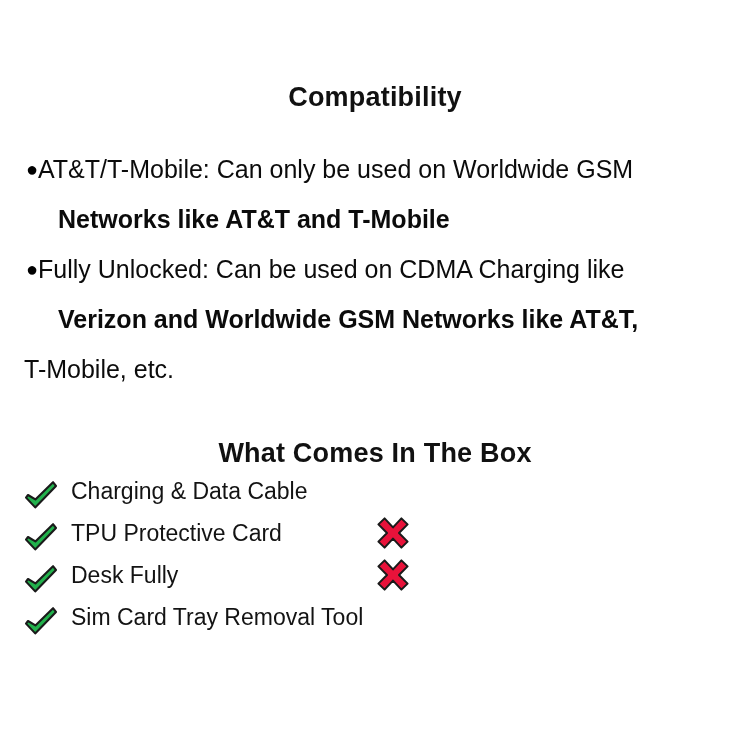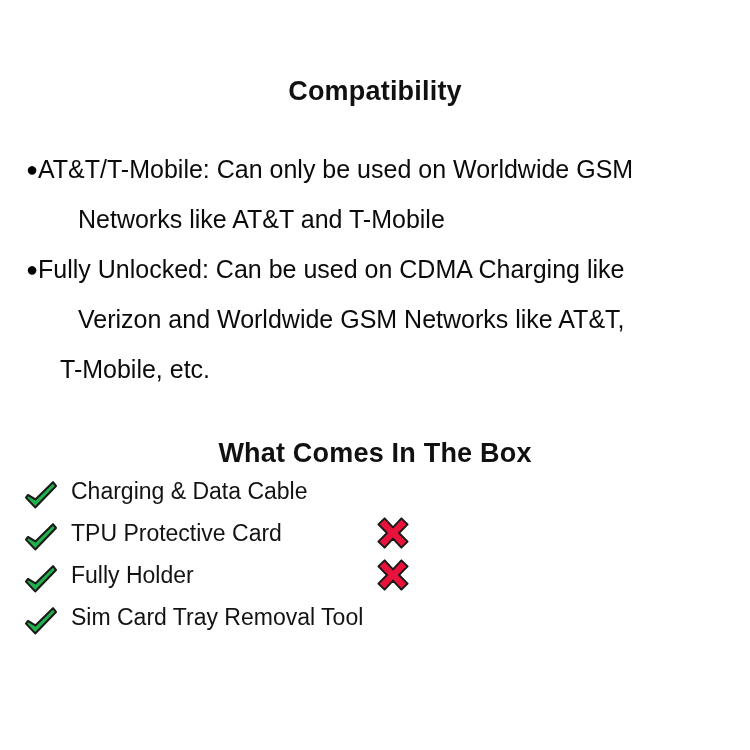--- a/index.html
+++ b/index.html
@@ -31,7 +31,7 @@
     color: #111111;
     white-space: nowrap;
   }
-  #title-compatibility { top: 76px; }
+  #title-compatibility { top: 82px; }
   #title-box          { top: 418px; margin-top: 20px; }
 
   

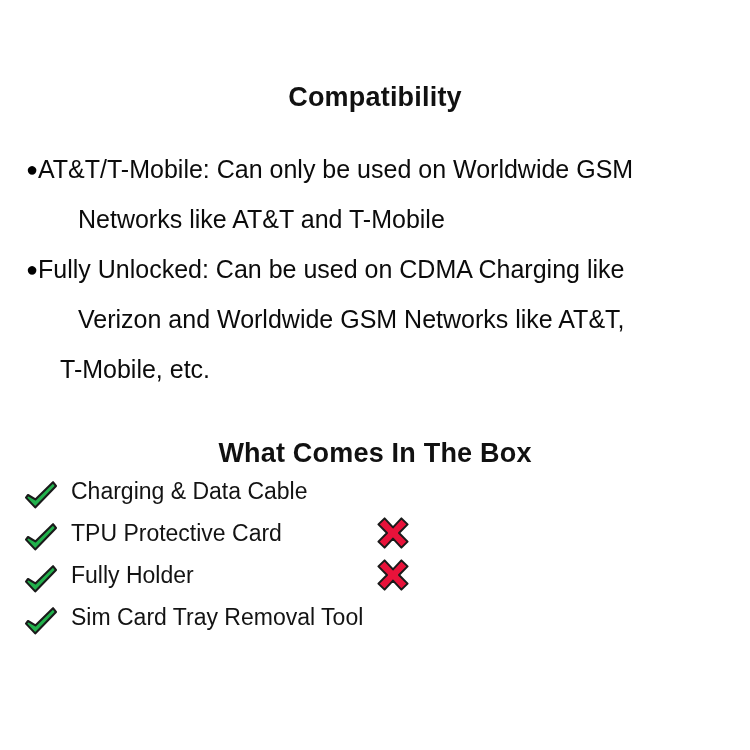--- a/index.html
+++ b/index.html
@@ -62,7 +62,8 @@
   }
   .compat-line-2 {
     display: block;
-    padding-left: 78px;
+    padding-left: 58px;
+    font-weight: bold;
   }
   .compat-line-3 {
     display: block;

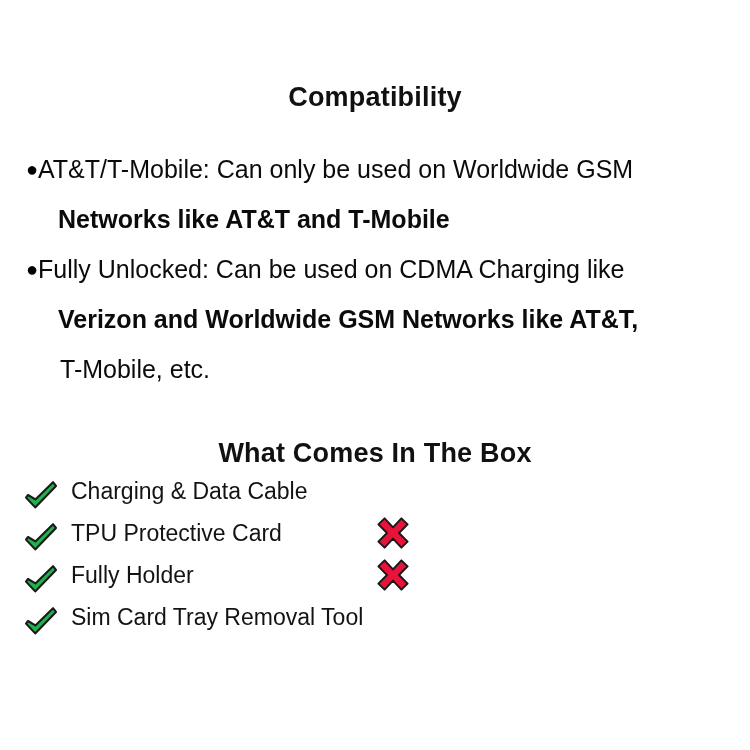--- a/index.html
+++ b/index.html
@@ -67,7 +67,7 @@
   }
   .compat-line-3 {
     display: block;
-    padding-left: 60px;
+    padding-left: 24px;
   }
 
   

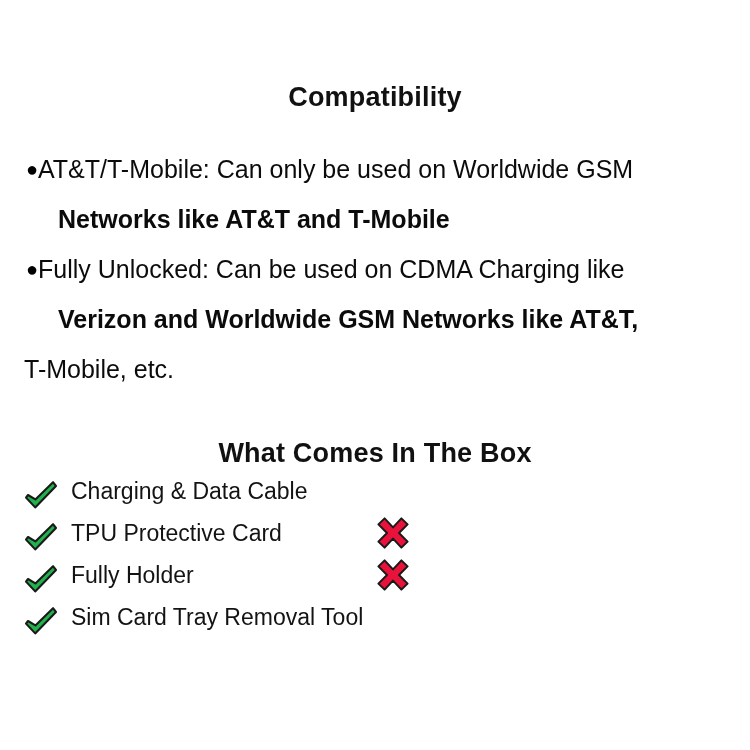--- a/index.html
+++ b/index.html
@@ -159,7 +159,7 @@
             <path d="M4.0 15.0 L2.0 17.6 L11.2 27.4 L32.0 6.0 L29.0 2.2 L11.4 19.4 Z" fill="#22b14c" stroke="#1a1a1a" stroke-width="2.1" stroke-linejoin="round"></path>
           </svg>
         </span>
-        <span class="row-label">Fully Holder</span>
+        <span class="row-label">Desk Fully</span>
       </div>
 
       <div class="box-row">

